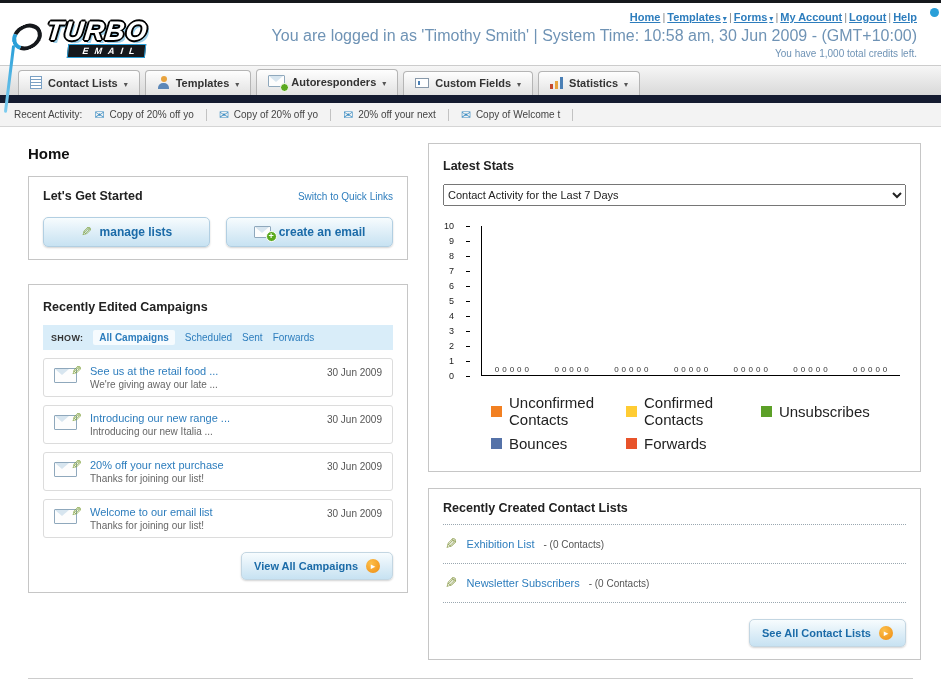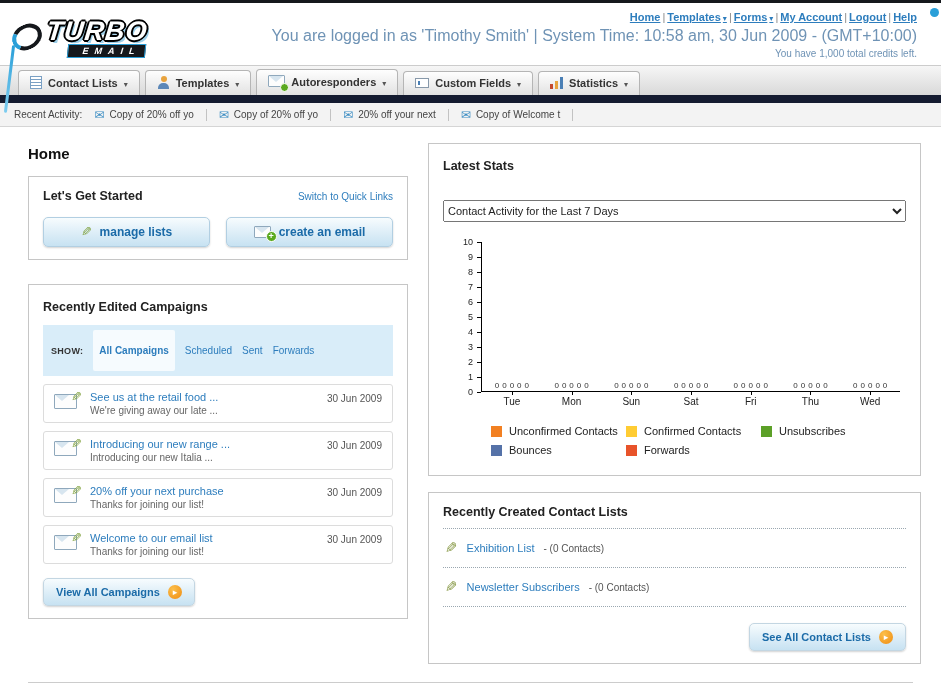--- a/index.html
+++ b/index.html
@@ -92,7 +92,7 @@
   .view-all-row .soft-btn, .see-all-row .soft-btn { font-size:11px; padding:6px 12px; border-color:#c3d6e2; }
 
   
-  .stats-select { width:100%; margin-top:26px; height:22px; font-size:11px; font-family:inherit; color:#222; }
+  .stats-select { width:100%; margin-top:10px; height:22px; font-size:11px; font-family:inherit; color:#222; }
   .chart-wrap { margin-top:20px; padding:0 6px 0 14px; }
   .chart-flex { display:flex; }
   .y-axis { position:relative; width:24px; height:150px; flex:none; }

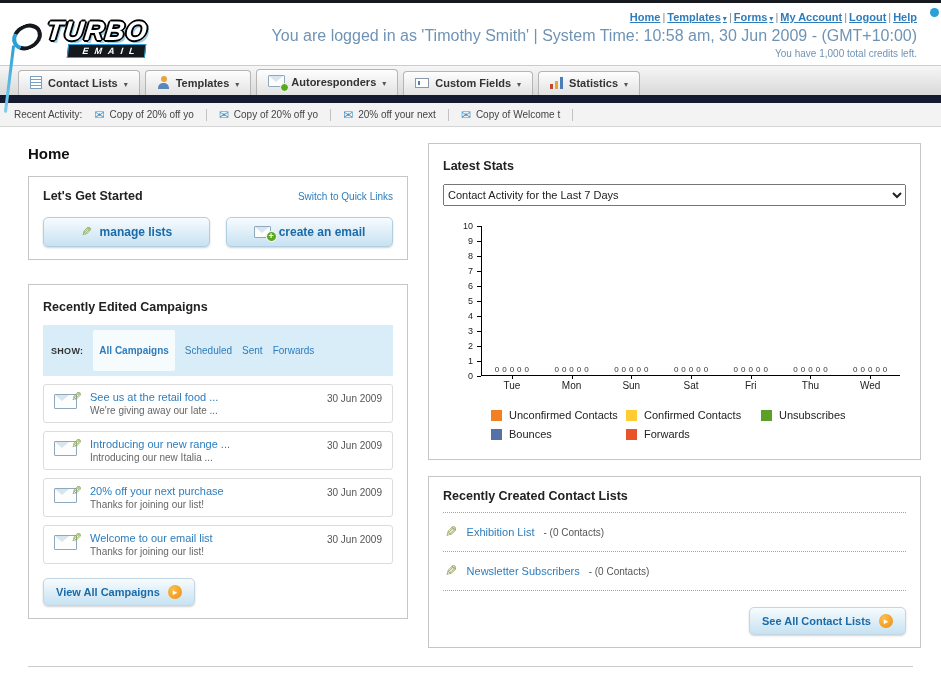--- a/index.html
+++ b/index.html
@@ -96,7 +96,7 @@
   .chart-wrap { margin-top:20px; padding:0 6px 0 14px; }
   .chart-flex { display:flex; }
   .y-axis { position:relative; width:24px; height:150px; flex:none; }
-  .y-label { position:absolute; right:0; display:flex; align-items:center; gap:4px; font-size:9px; color:#222; height:12px; line-height:12px; }
+  .y-label { position:absolute; right:11px; display:flex; align-items:center; gap:12px; font-size:9px; color:#222; height:12px; line-height:12px; }
   .y-label .tick { width:4px; height:1px; background:#000; display:inline-block; }
   .plot { flex:1; display:flex; flex-direction:column; }
   .plot-box { height:150px; border-left:1px solid #000; border-bottom:1px solid #000; display:flex; align-items:flex-end; }

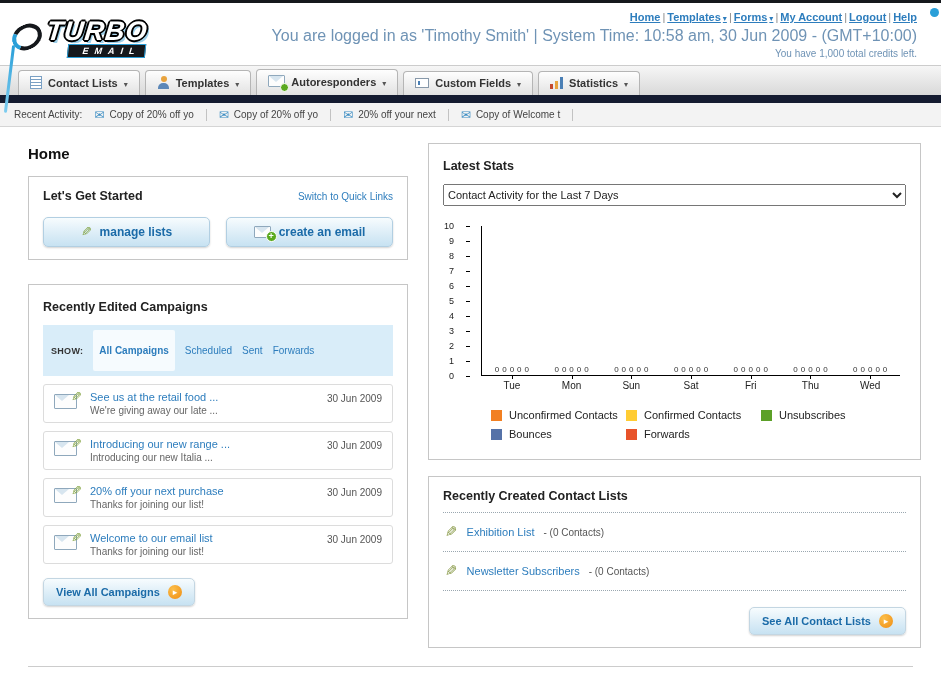--- a/index.html
+++ b/index.html
@@ -79,7 +79,7 @@
   .filter-bar { display:flex; align-items:center; gap:10px; background:#d9edf9; padding:5px 8px; margin-top:10px; font-size:10px; }
   .show-label { font-size:9px; font-weight:bold; color:#333; letter-spacing:.3px; }
   .filter-link { color:#2d7dbd; cursor:pointer; }
-  .filter-link.active { background:#f6fbfe; padding:15px 6px; border-radius:2px; font-weight:bold; }
+  .filter-link.active { background:#f6fbfe; padding:2px 6px; border-radius:2px; font-weight:bold; }
   .campaign-row { display:flex; align-items:center; gap:10px; border:1px solid #dcdcdc; border-radius:3px; padding:6px 10px; margin-top:8px; background:#fff; }
   .campaign-icon { position:relative; width:26px; flex:none; }
   .campaign-icon .icon-env { width:23px; height:15px; }

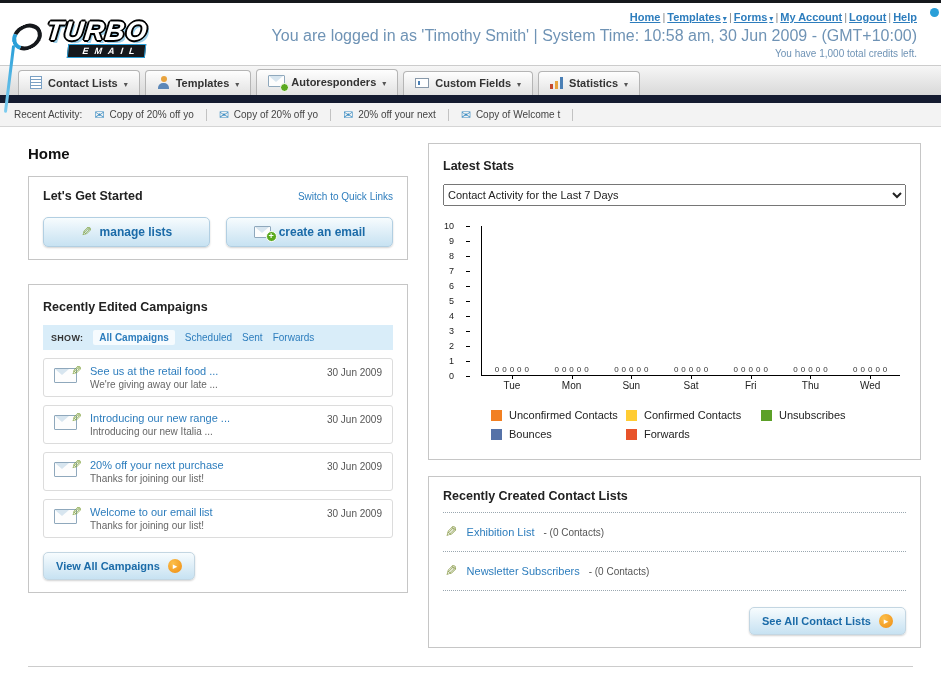--- a/index.html
+++ b/index.html
@@ -381,15 +381,6 @@
                     <span class="bar-value">0</span>
                   </div>
                 </div>
-              <div class="x-labels">
-                  <div class="x-label">Tue</div>
-                  <div class="x-label">Mon</div>
-                  <div class="x-label">Sun</div>
-                  <div class="x-label">Sat</div>
-                  <div class="x-label">Fri</div>
-                  <div class="x-label">Thu</div>
-                  <div class="x-label">Wed</div>
-                </div>
             </div>
           </div>
           <div class="legend">

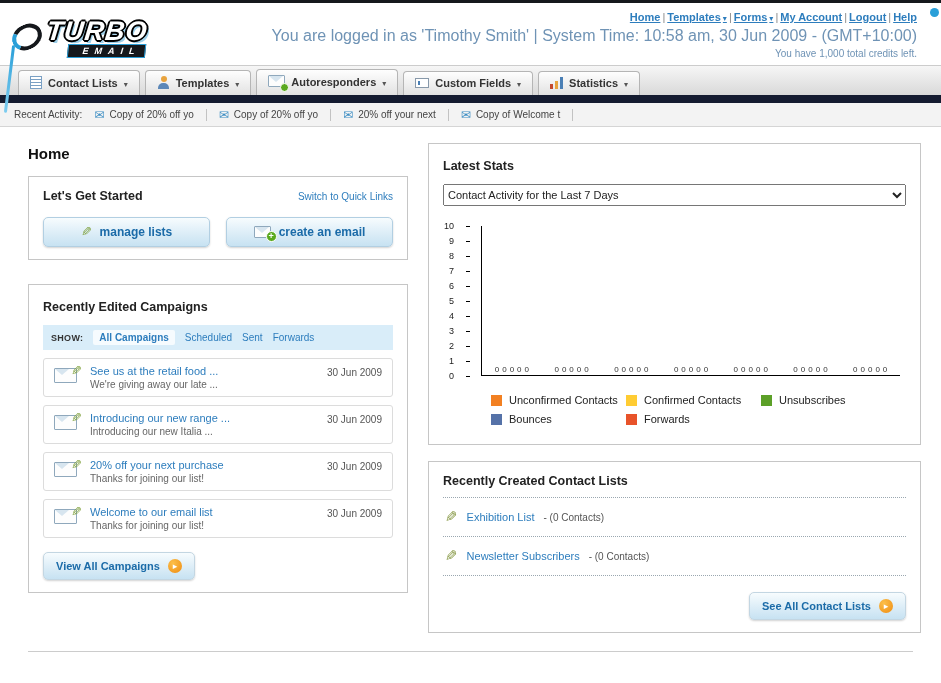--- a/index.html
+++ b/index.html
@@ -108,7 +108,7 @@
   .legend { display:flex; flex-wrap:wrap; margin-top:18px; padding-left:34px; }
   .legend-item { width:33%; display:flex; align-items:center; gap:7px; margin-bottom:7px; }
   .legend-swatch { width:11px; height:11px; display:inline-block; flex:none; }
-  .legend-label { font-size:11px; color:#222; }
+  .legend-label { font-size:15px; color:#222; }
 
   
   .lists-panel { margin-top:16px; }

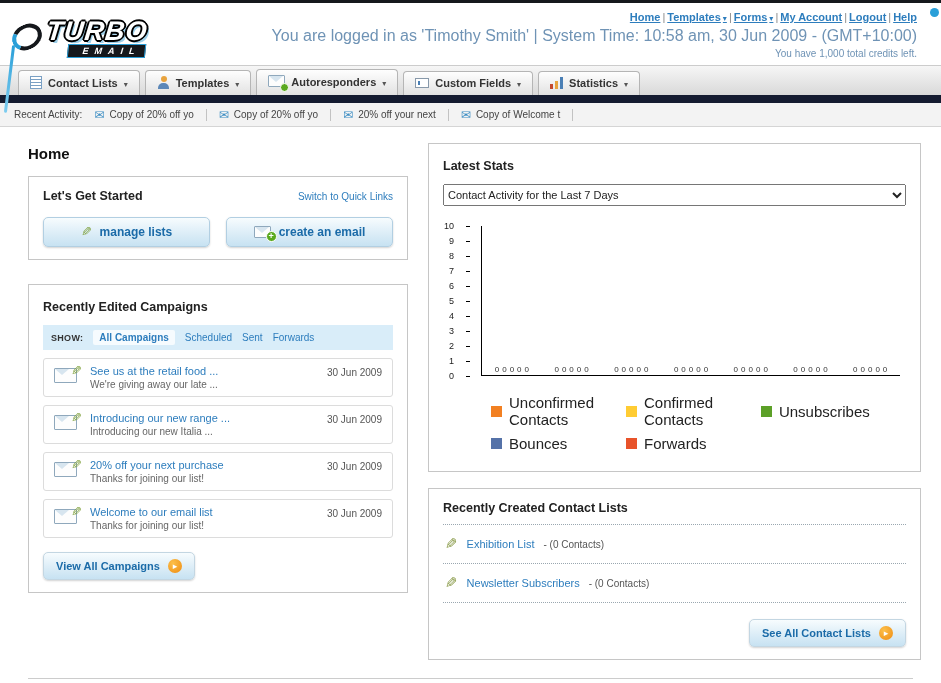--- a/index.html
+++ b/index.html
@@ -88,7 +88,7 @@
   .campaign-title { font-size:11px; color:#2d7dbd; cursor:pointer; }
   .campaign-sub { font-size:10px; color:#666; margin-top:2px; }
   .campaign-date { font-size:10px; color:#555; flex:none; align-self:flex-start; margin-top:2px; }
-  .view-all-row { display:flex; margin-top:14px; }
+  .view-all-row { display:flex; justify-content:flex-end; margin-top:14px; }
   .view-all-row .soft-btn, .see-all-row .soft-btn { font-size:11px; padding:6px 12px; border-color:#c3d6e2; }
 
   

